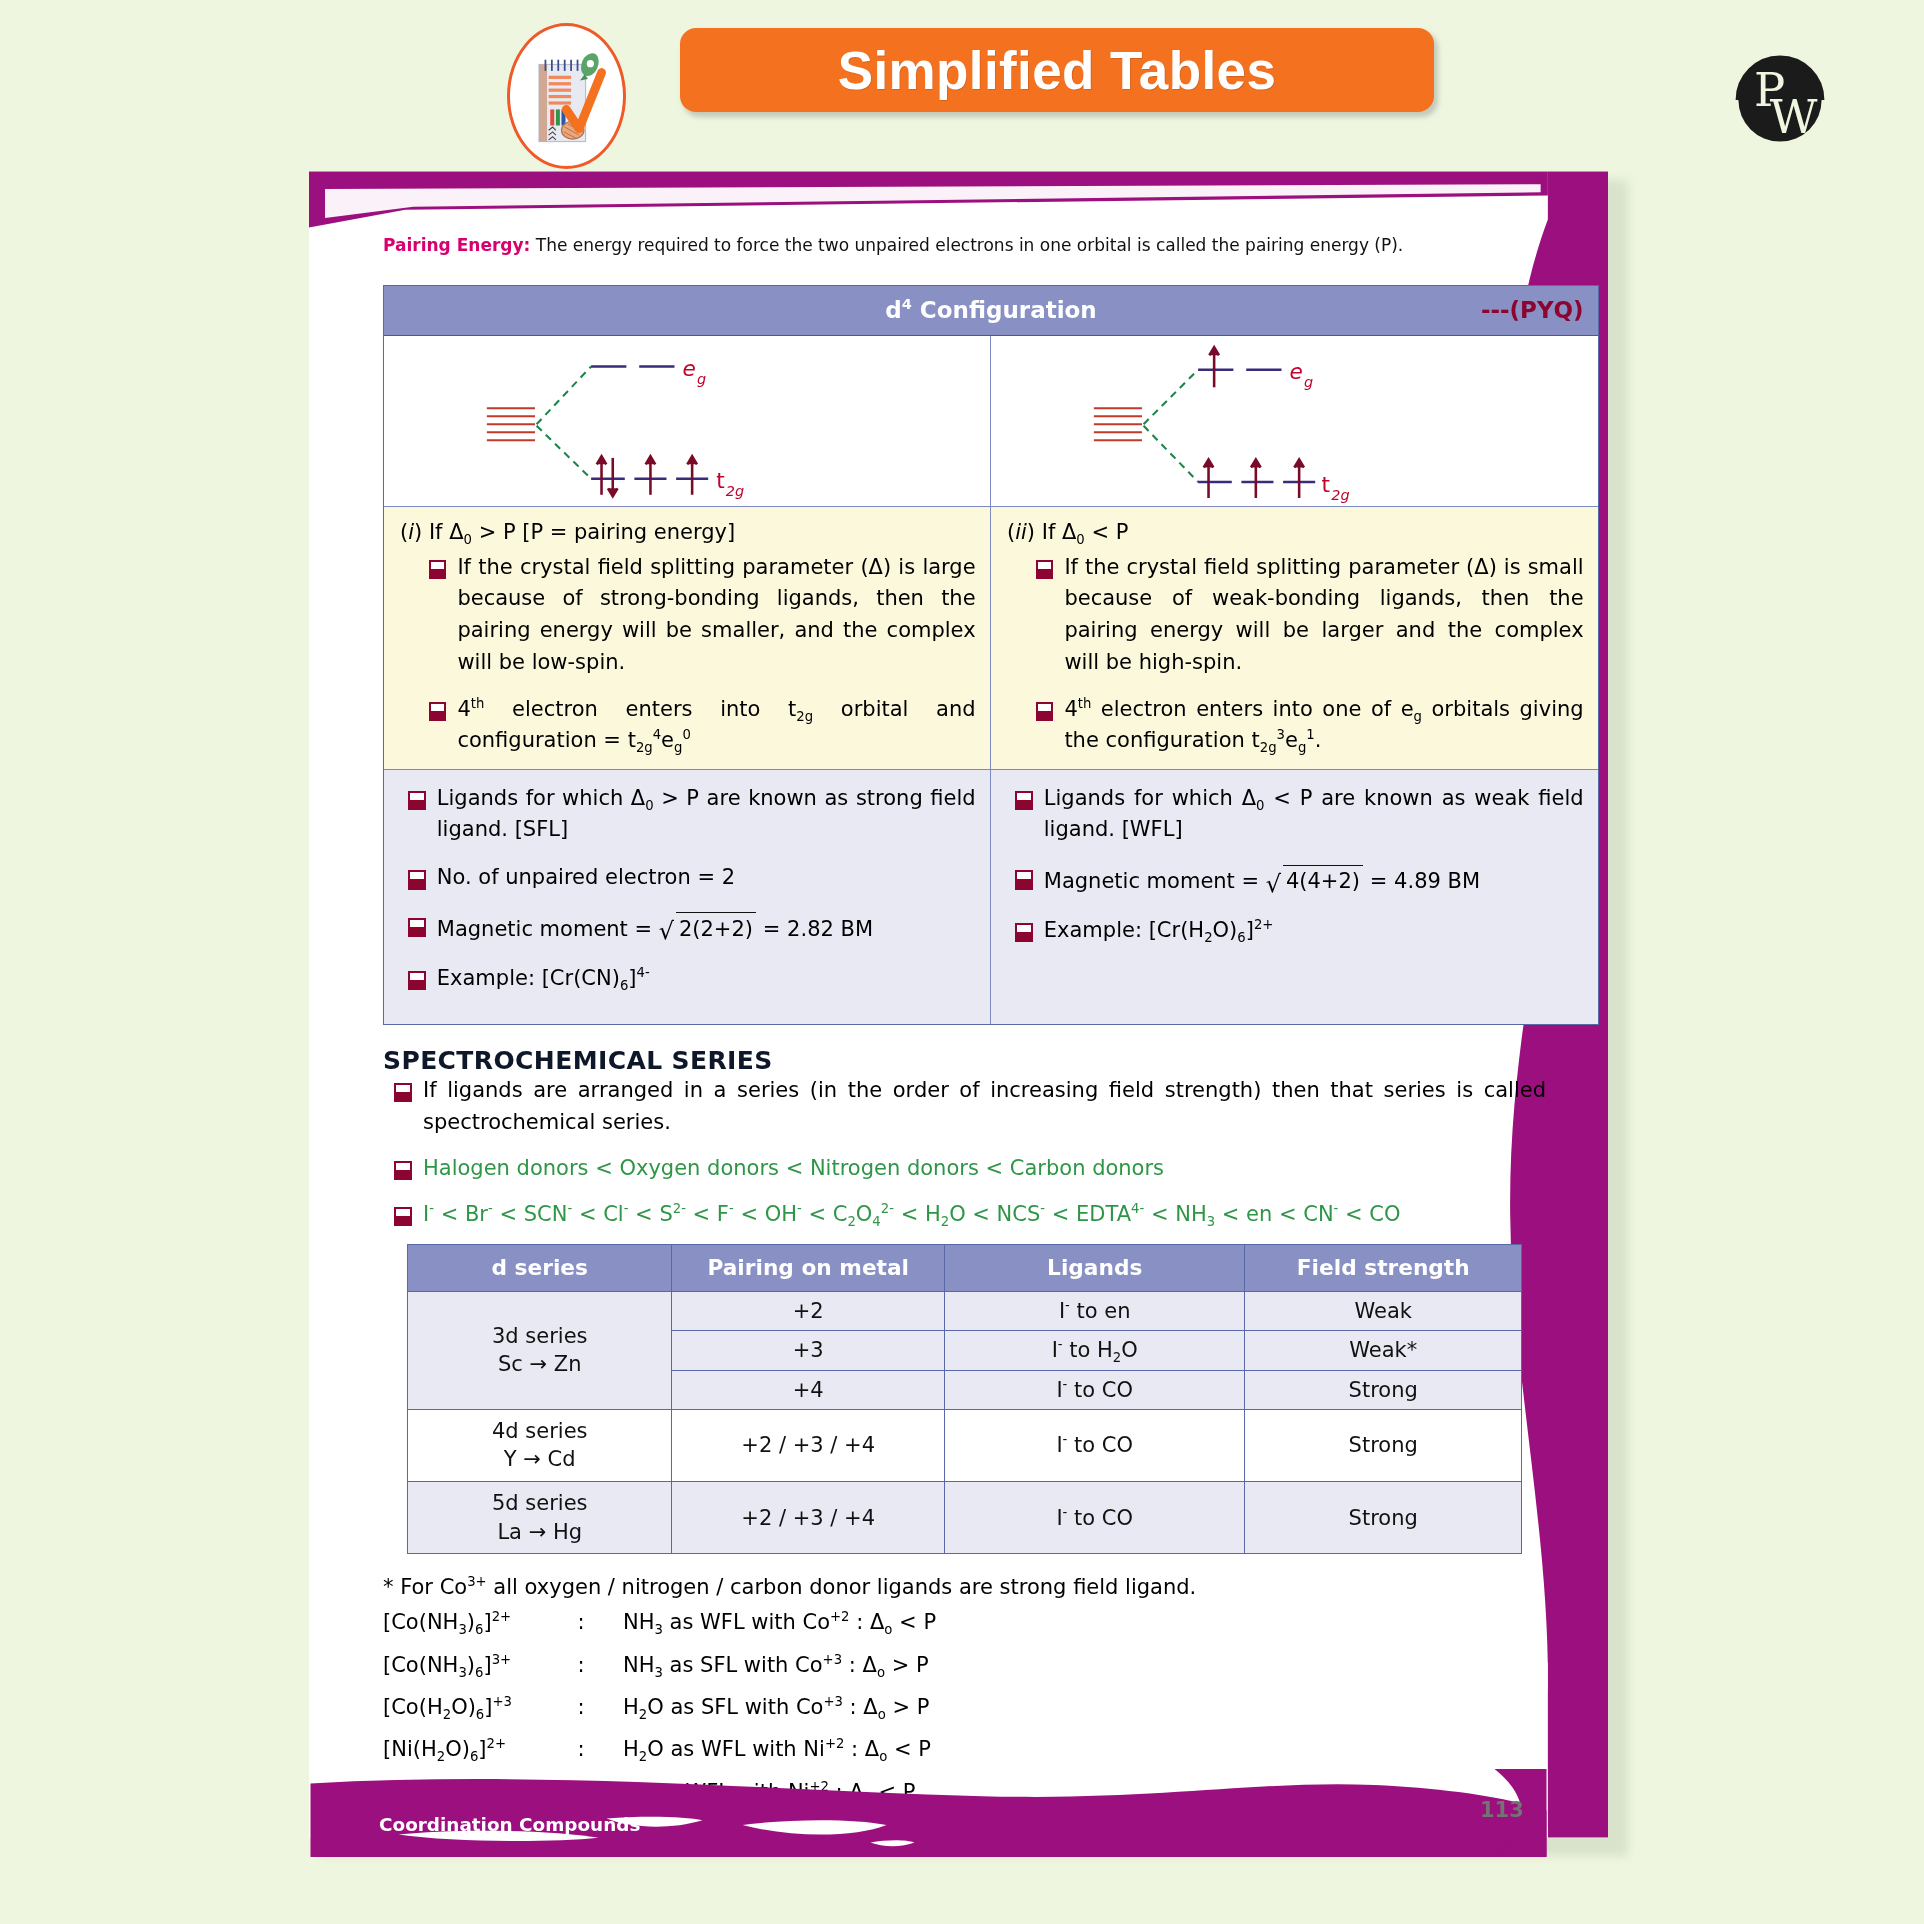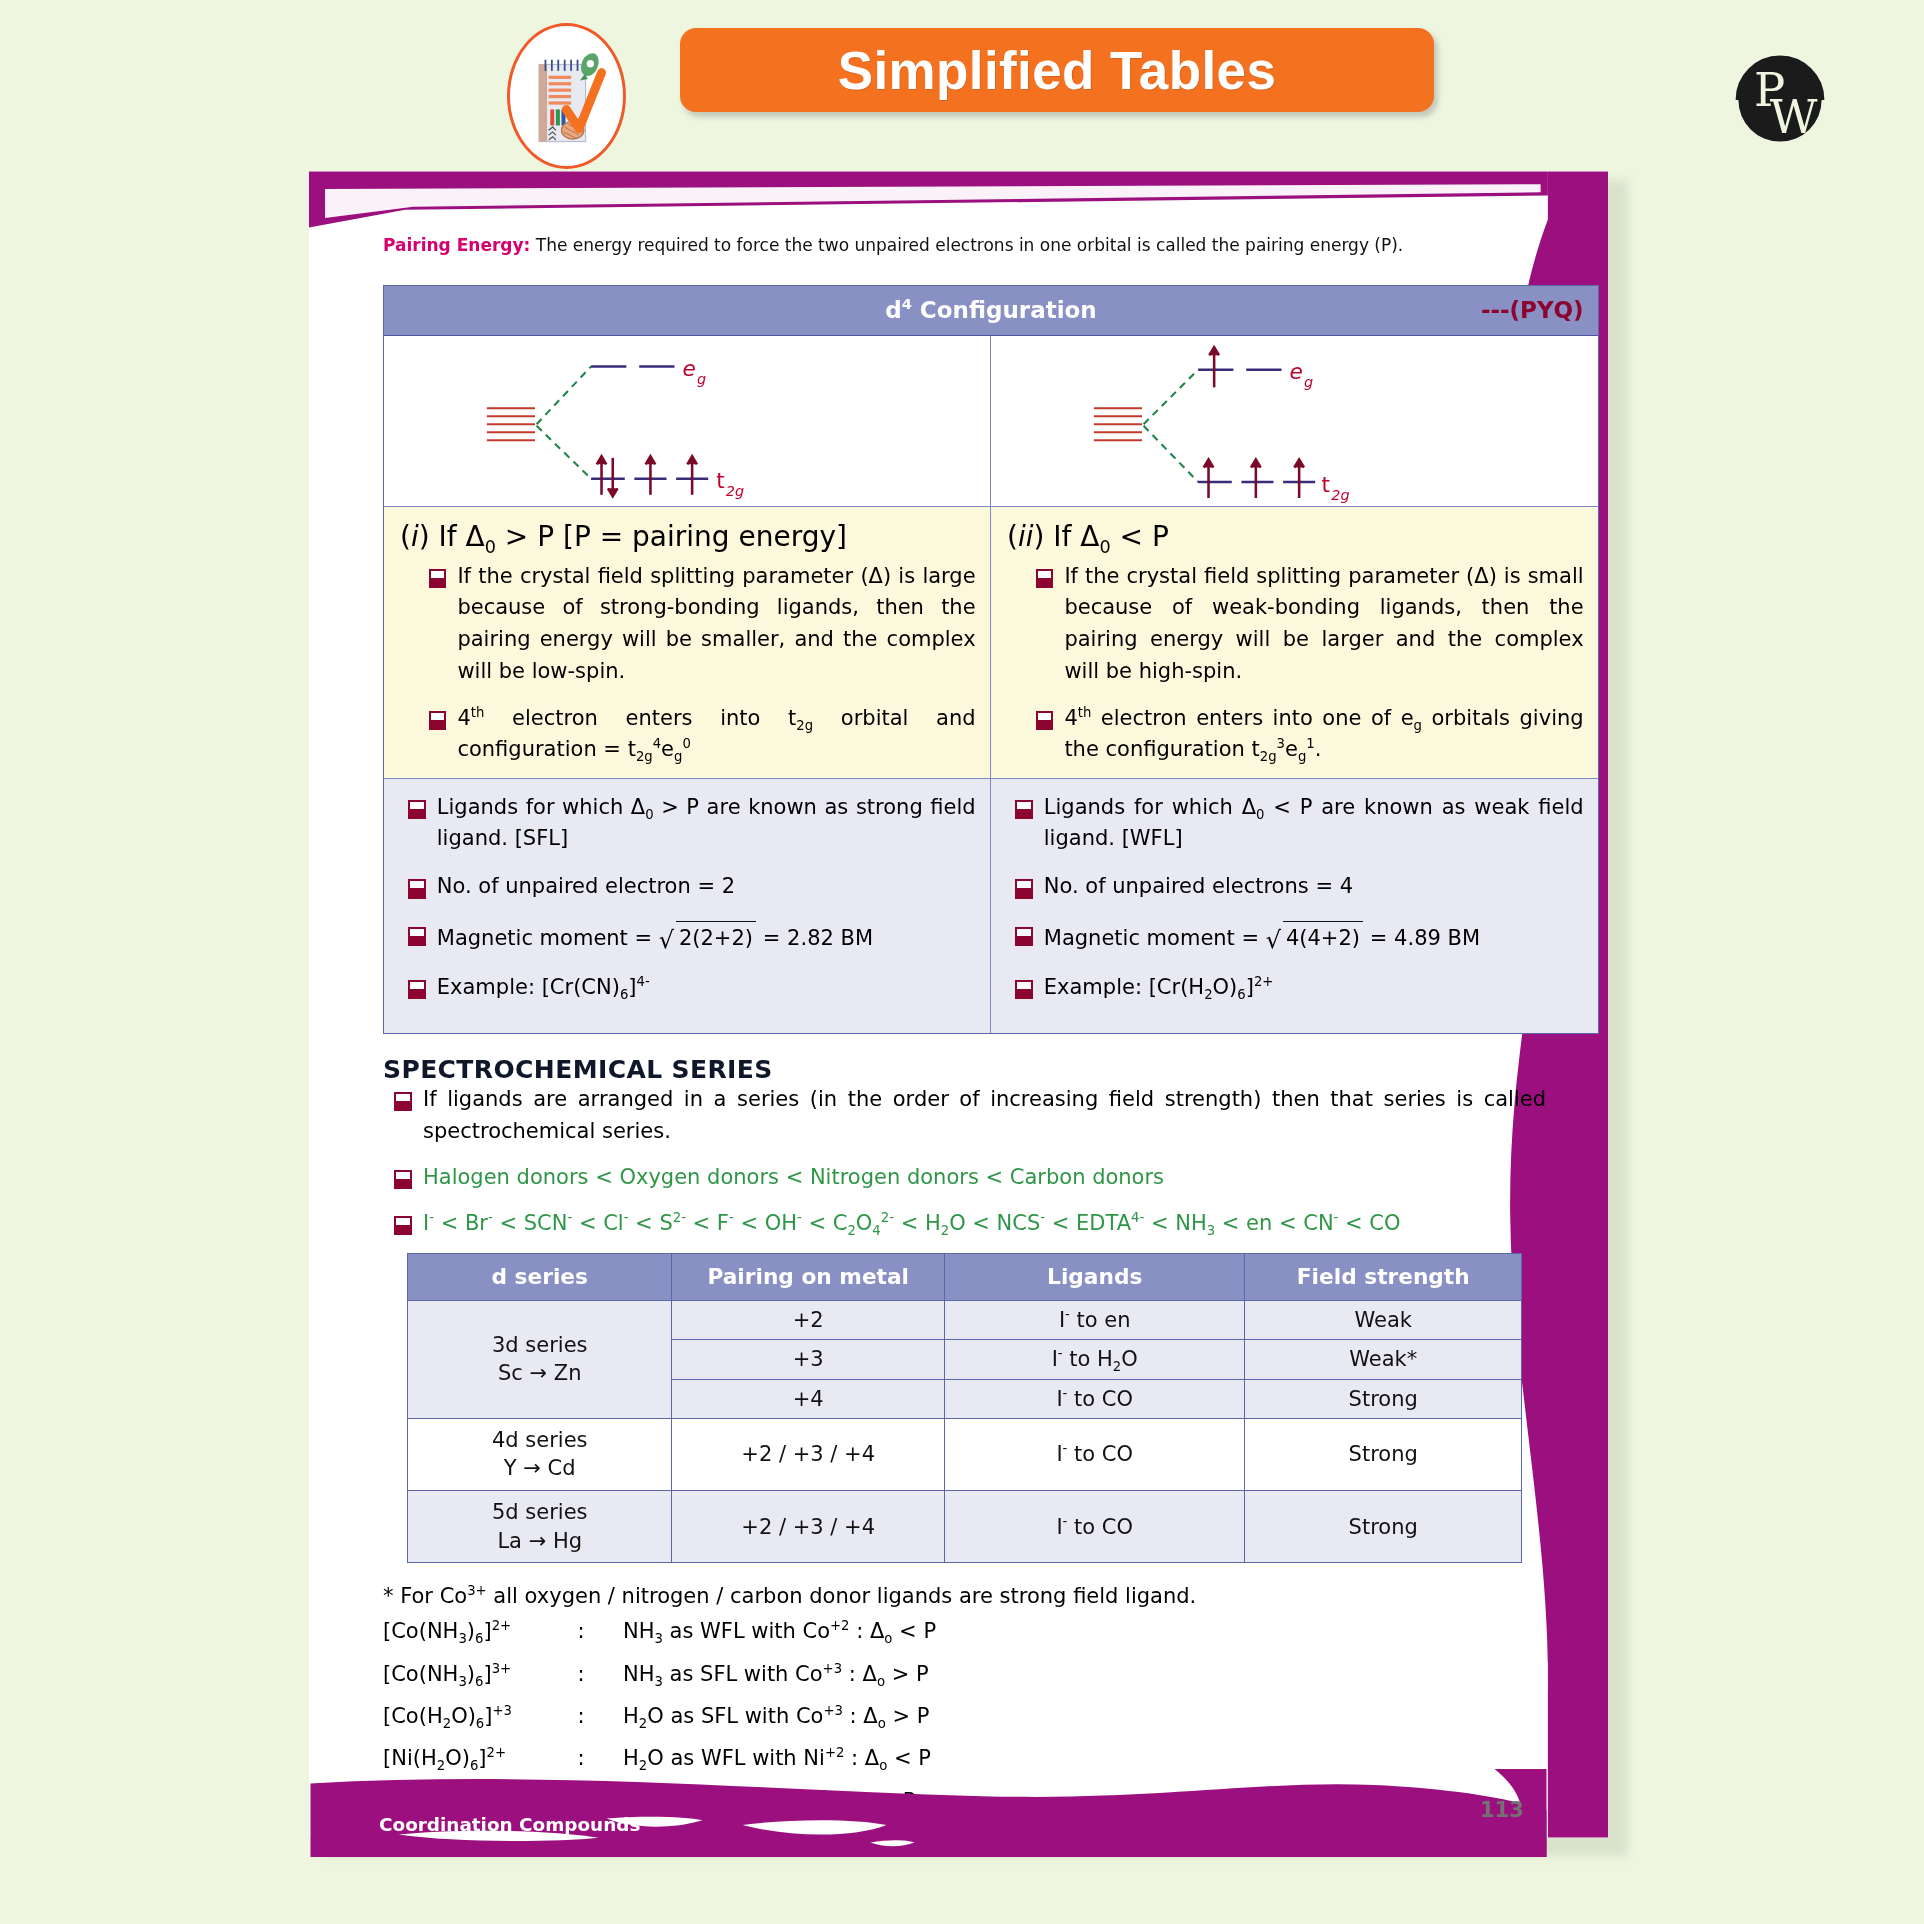--- a/index.html
+++ b/index.html
@@ -115,7 +115,7 @@
   .yellow-cell { background: #fcf8dc; padding: 13px 14.4px 11.2px 14.4px; min-height: 241px; }
   .lav-cell { background: #e9e9f4; padding: 13px 14.4px 13px 14.4px; min-height: 186px; }
 
-  .hd-line { font-size: 28px; margin: 0 0 8px 1.6px; }
+  .hd-line { font-size: 21px; margin: 0 0 8px 1.6px; }
   .hd-line i { font-style: italic; }
 
   ul.bl { list-style: none; margin: 0; padding: 0 0 0 27px; }

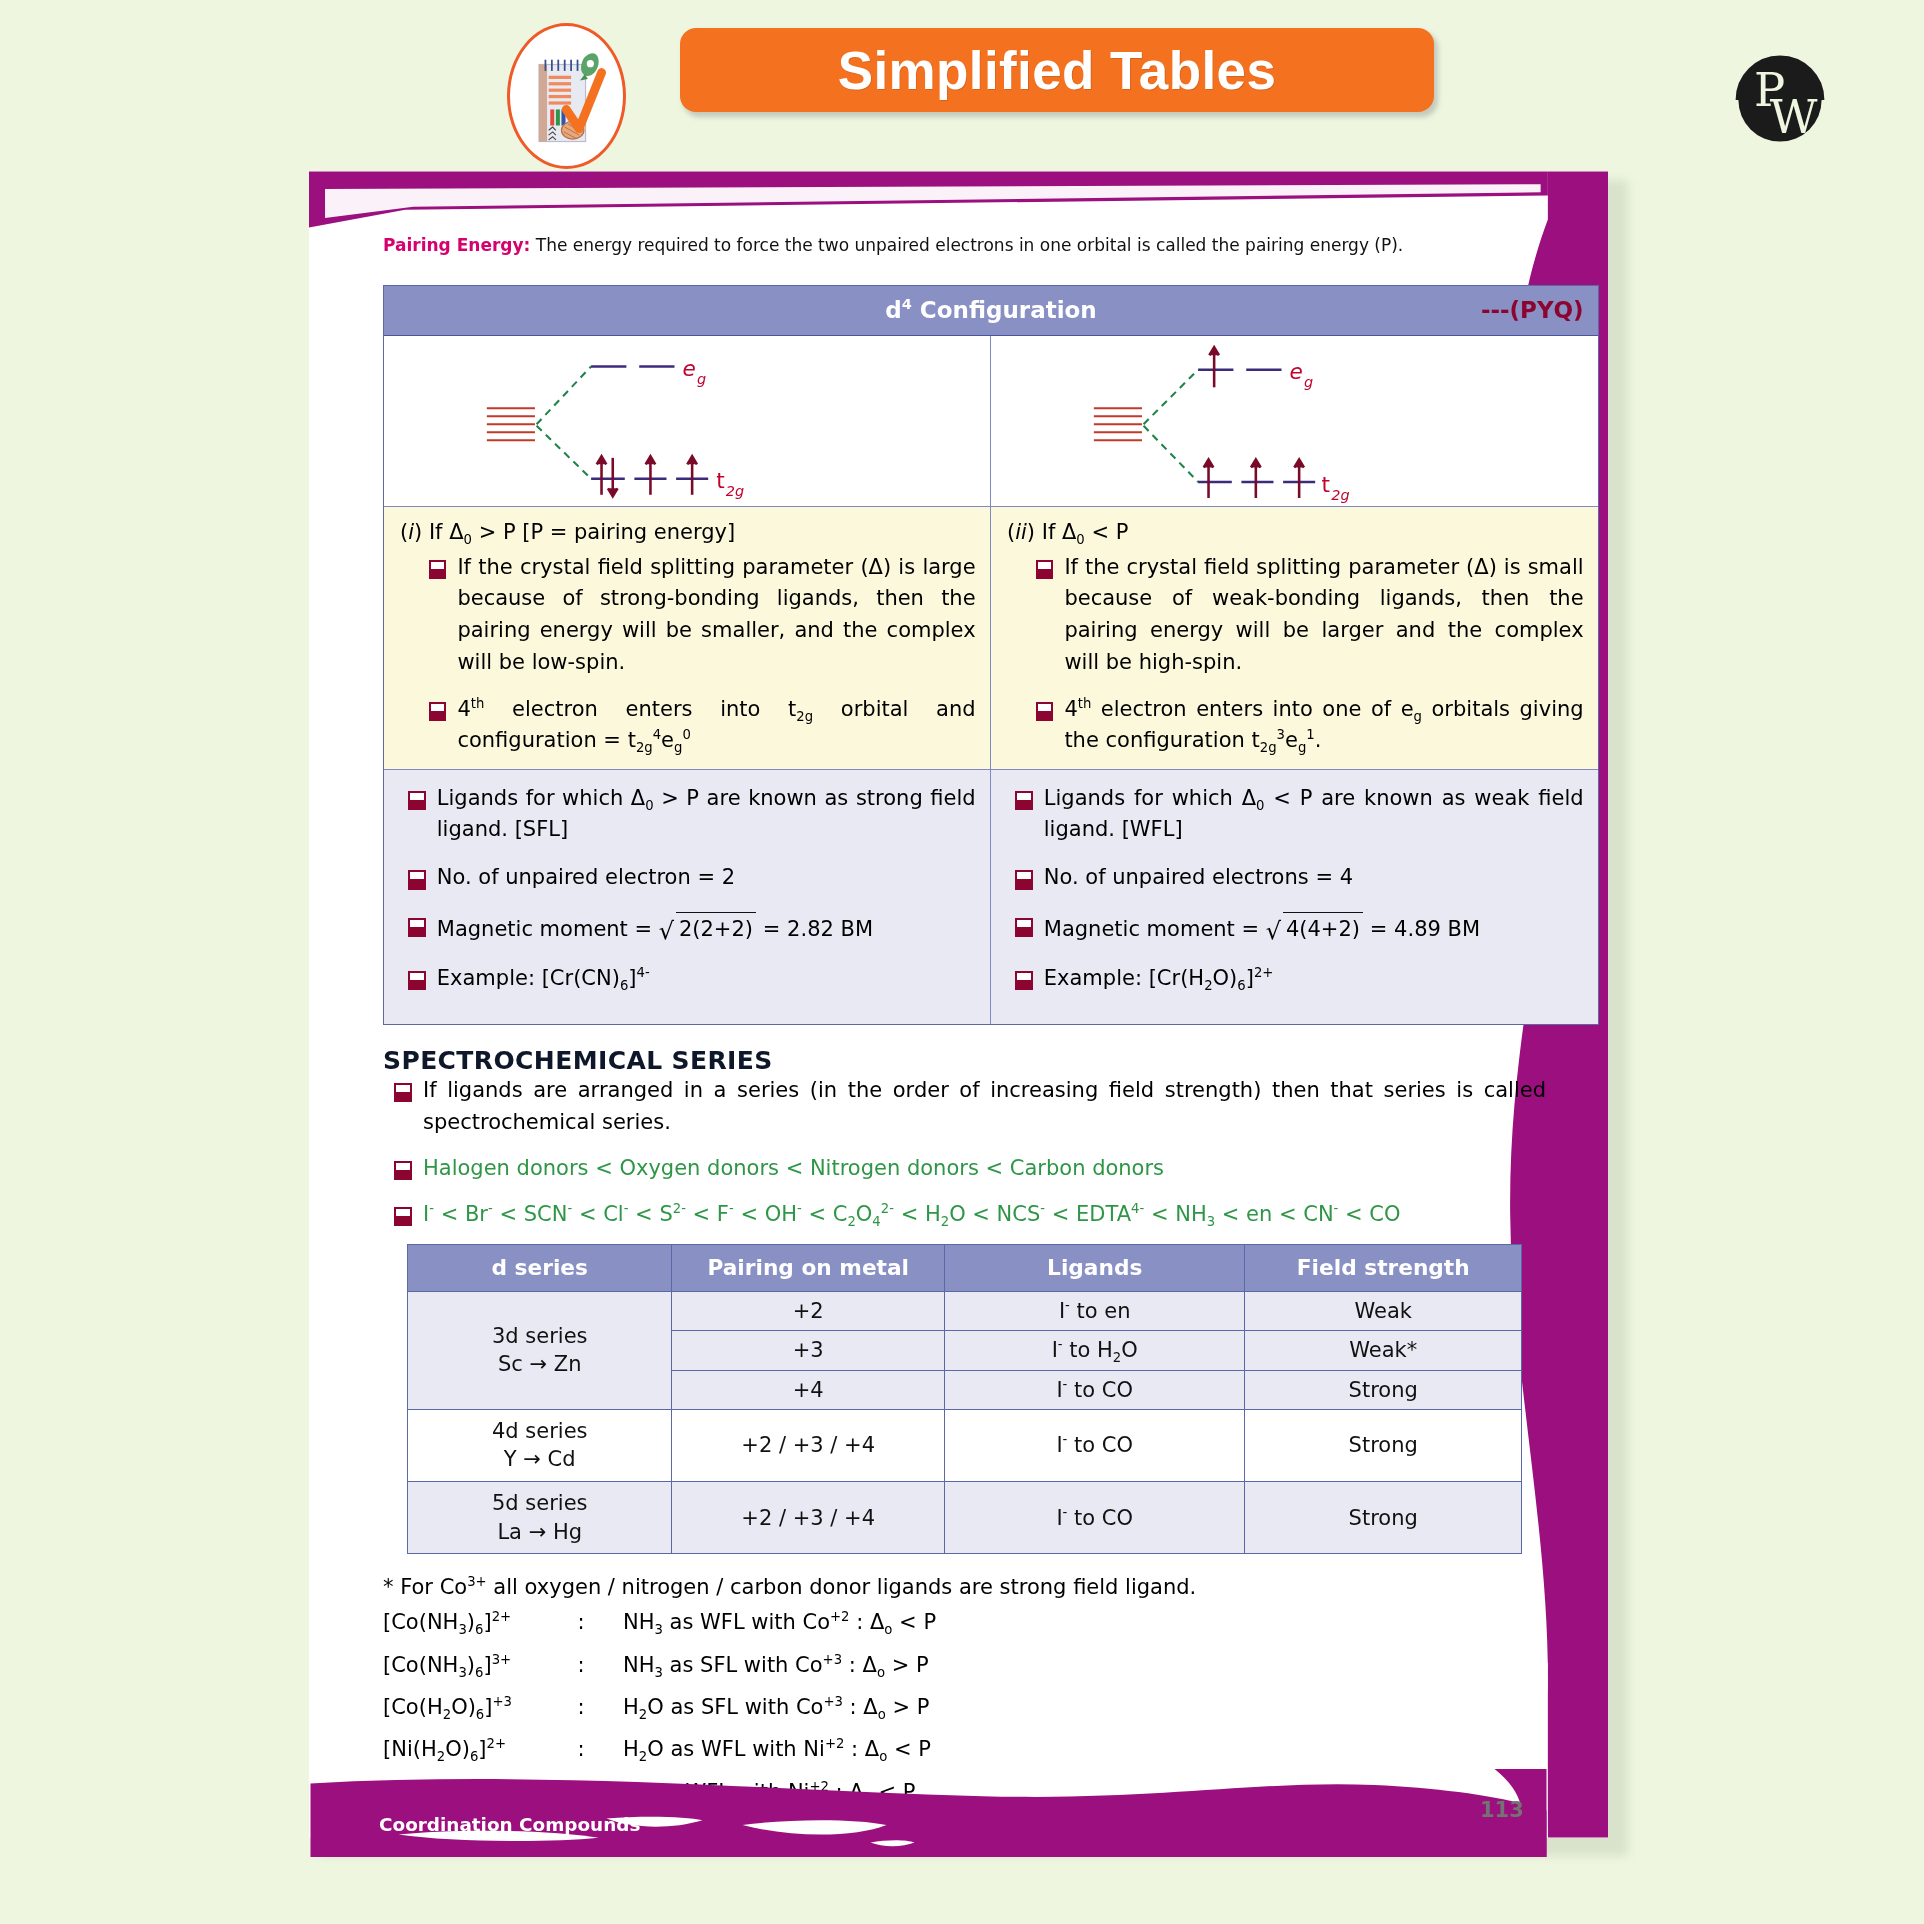--- a/index.html
+++ b/index.html
@@ -411,7 +411,6 @@
       <div class="d4-cell lav-cell">
         <ul class="bl tight">
           <li>Ligands for which Δ<sub>0</sub> &lt; P are known as weak field ligand. [WFL]</li>
-          <li>No. of unpaired electrons = 4</li>
           <li>
             <span>Magnetic moment =</span>
             <span class="radical">√</span><span class="sqrt">4(4+2)</span>

